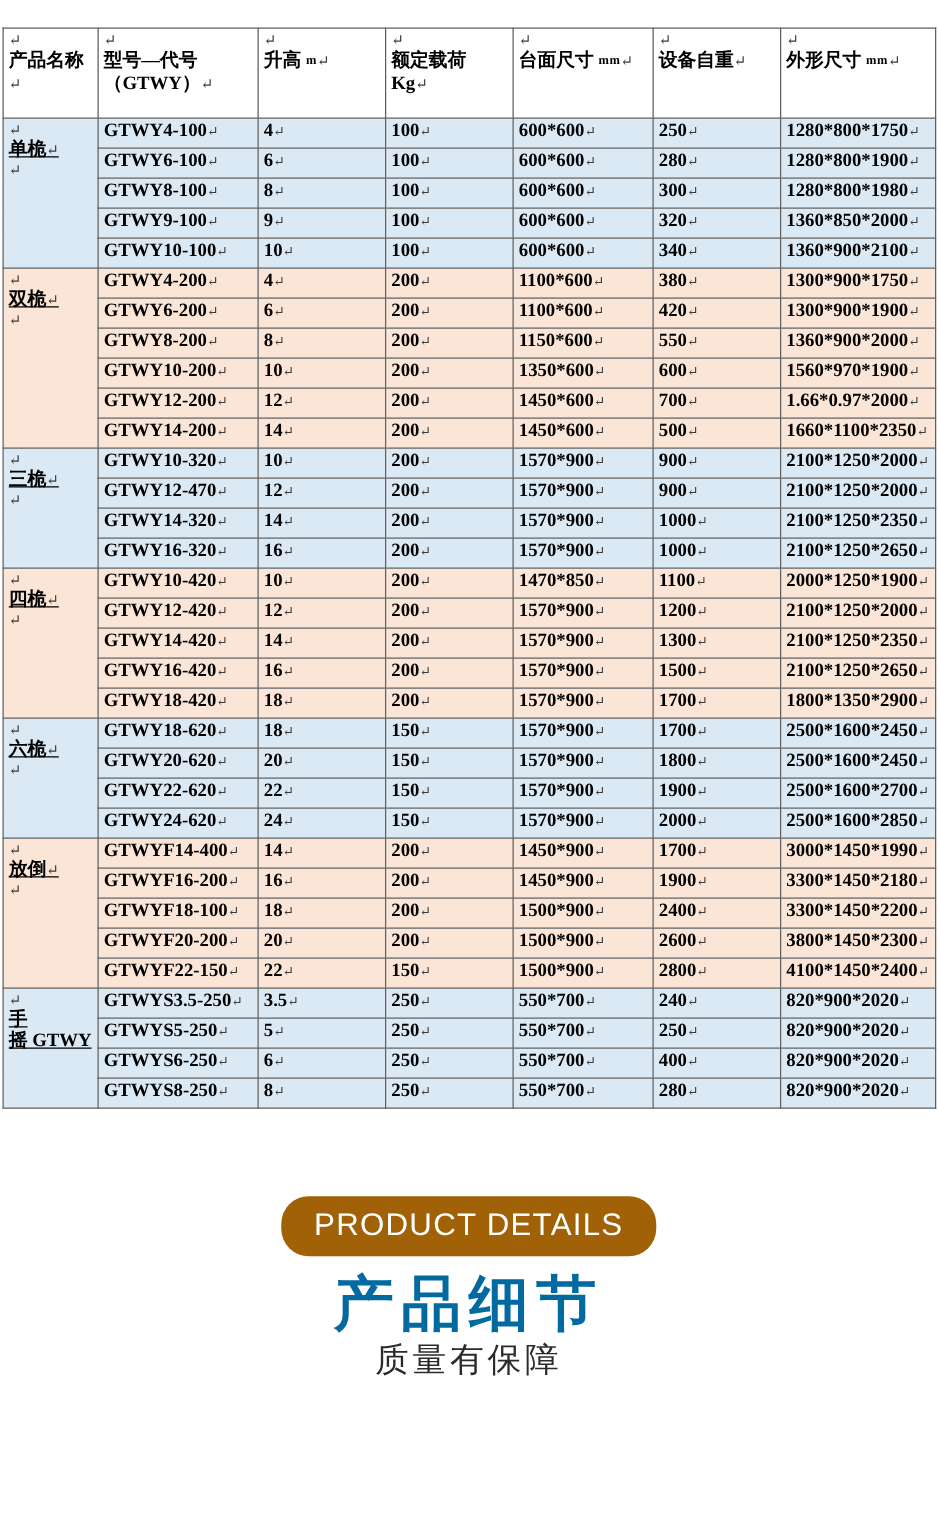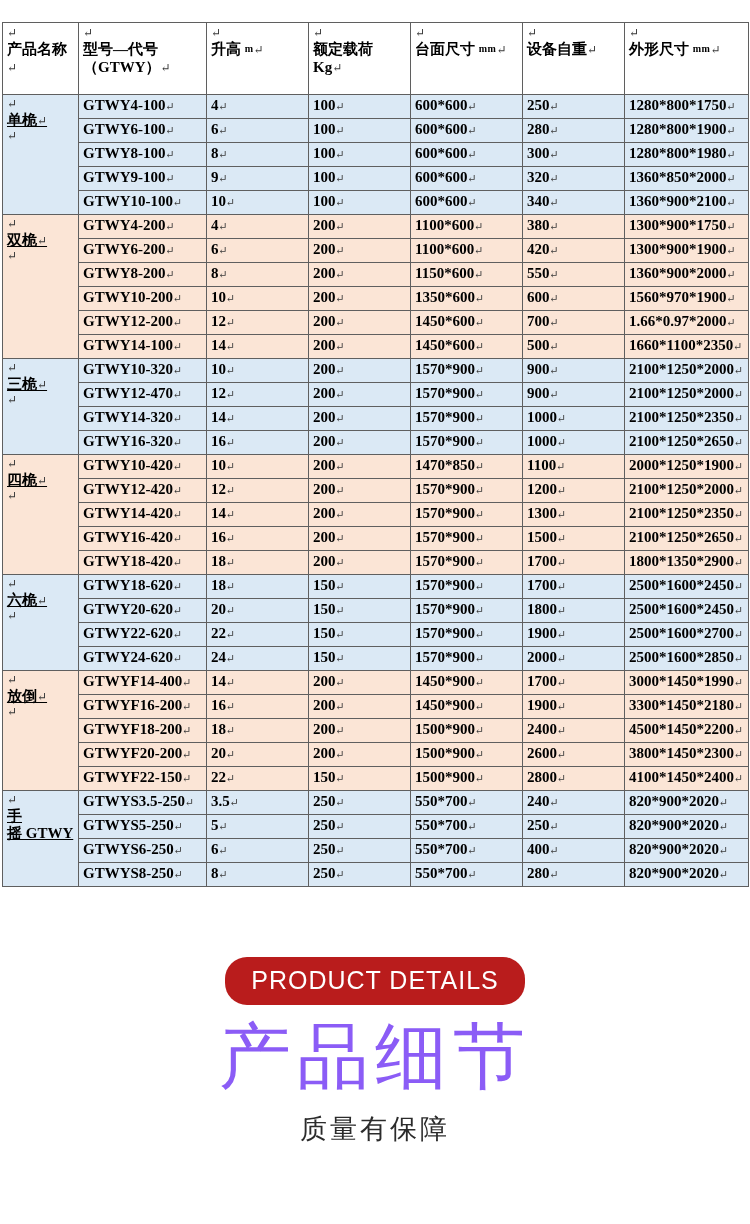--- a/index.html
+++ b/index.html
@@ -245,7 +245,7 @@
           <td><span>1.66*0.97*2000</span><span class="cellmark">↵</span></td>
         </tr>
         <tr class="band-peach">
-          <td><span>GTWY14-100</span><span class="cellmark">↵</span></td>
+          <td><span>GTWY14-200</span><span class="cellmark">↵</span></td>
           <td><span>14</span><span class="cellmark">↵</span></td>
           <td><span>200</span><span class="cellmark">↵</span></td>
           <td><span>1450*600</span><span class="cellmark">↵</span></td>

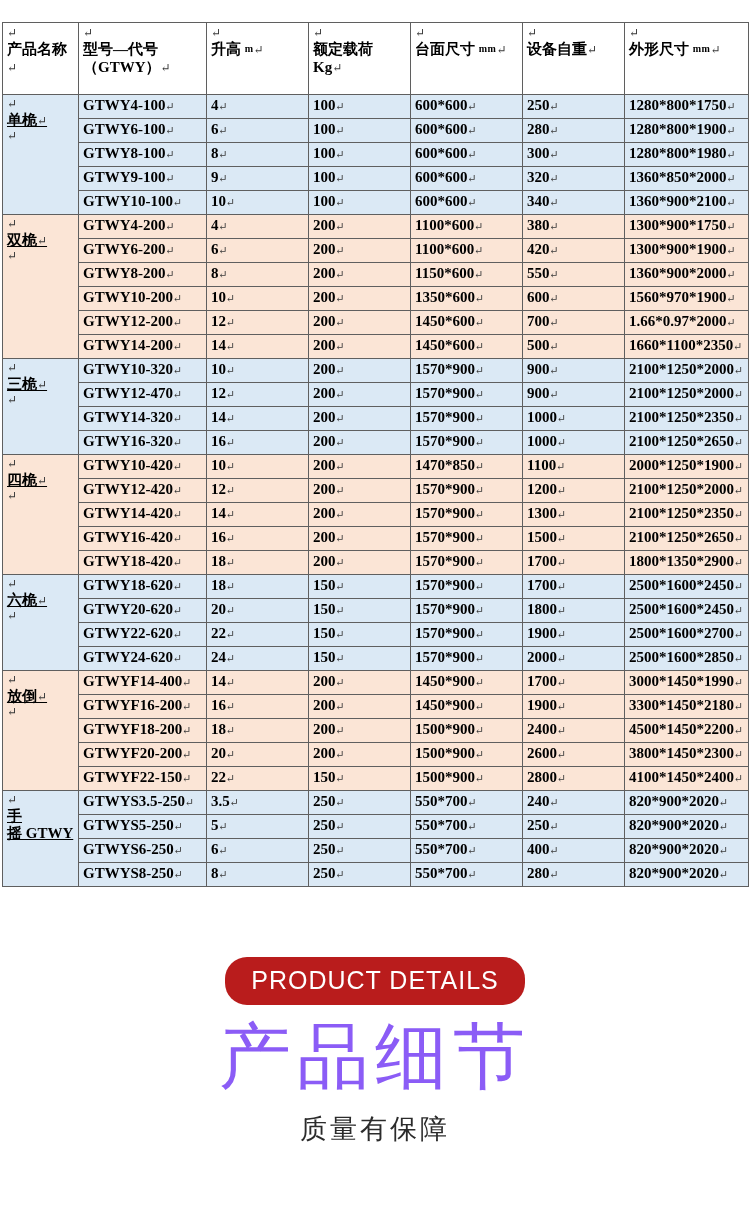--- a/index.html
+++ b/index.html
@@ -393,7 +393,7 @@
           <td><span>3300*1450*2180</span><span class="cellmark">↵</span></td>
         </tr>
         <tr class="band-peach">
-          <td><span>GTWYF18-200</span><span class="cellmark">↵</span></td>
+          <td><span>GTWYF18-100</span><span class="cellmark">↵</span></td>
           <td><span>18</span><span class="cellmark">↵</span></td>
           <td><span>200</span><span class="cellmark">↵</span></td>
           <td><span>1500*900</span><span class="cellmark">↵</span></td>

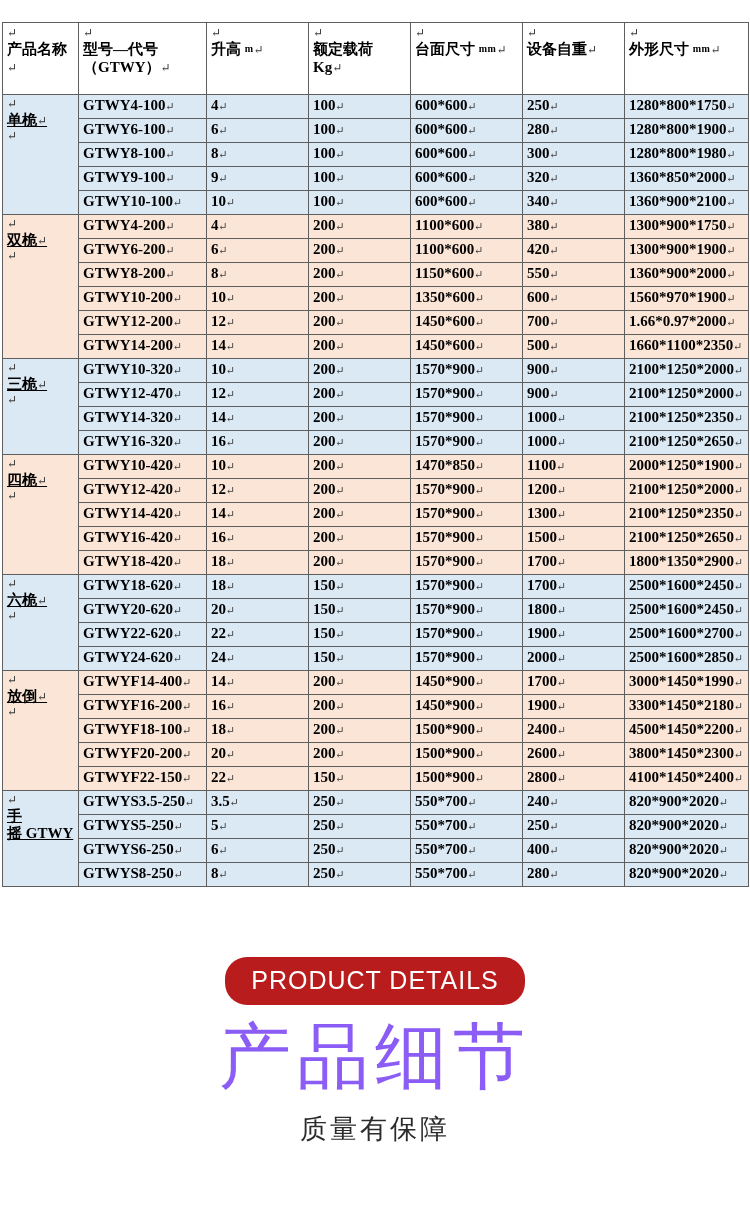--- a/index.html
+++ b/index.html
@@ -398,7 +398,7 @@
           <td><span>200</span><span class="cellmark">↵</span></td>
           <td><span>1500*900</span><span class="cellmark">↵</span></td>
           <td><span>2400</span><span class="cellmark">↵</span></td>
-          <td><span>4500*1450*2200</span><span class="cellmark">↵</span></td>
+          <td><span>3300*1450*2200</span><span class="cellmark">↵</span></td>
         </tr>
         <tr class="band-peach">
           <td><span>GTWYF20-200</span><span class="cellmark">↵</span></td>

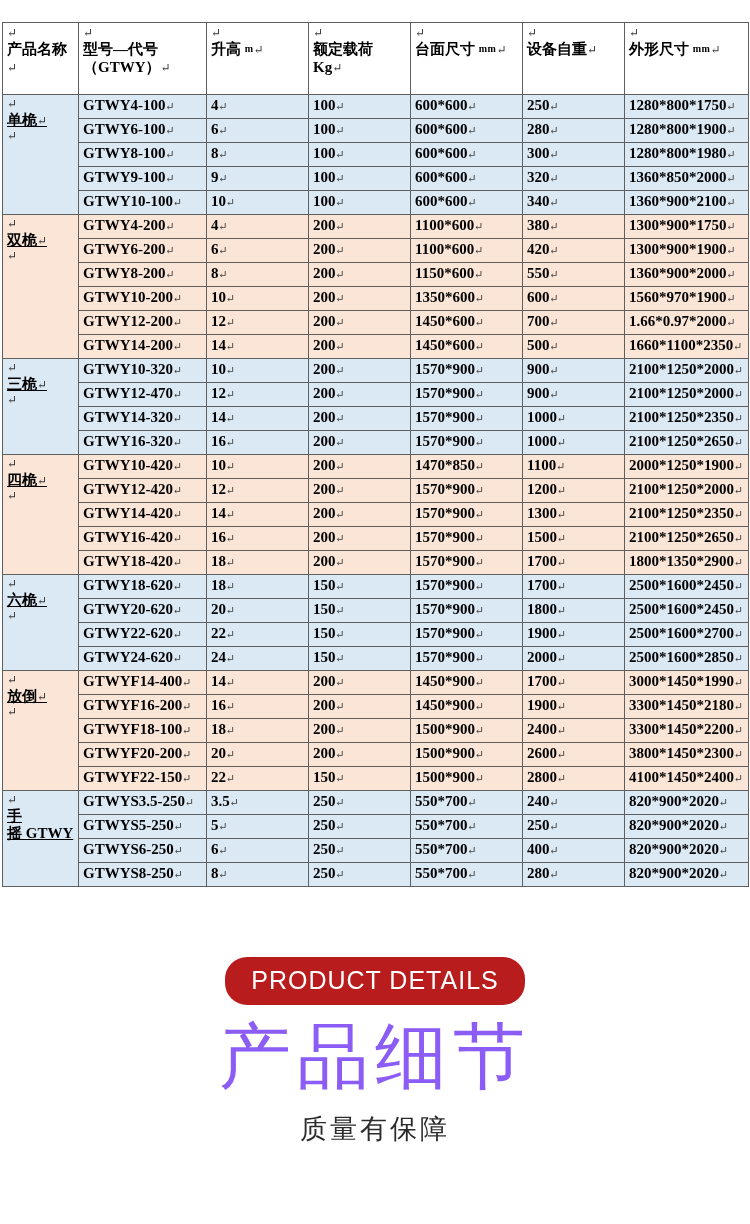--- a/index.html
+++ b/index.html
@@ -105,7 +105,7 @@
   }
   .pd-pill {
     display: inline-block;
-    background: #b91c1c;
+    background: #a16207;
     color: #ffffff;
     font-size: 25px;
     letter-spacing: 1px;

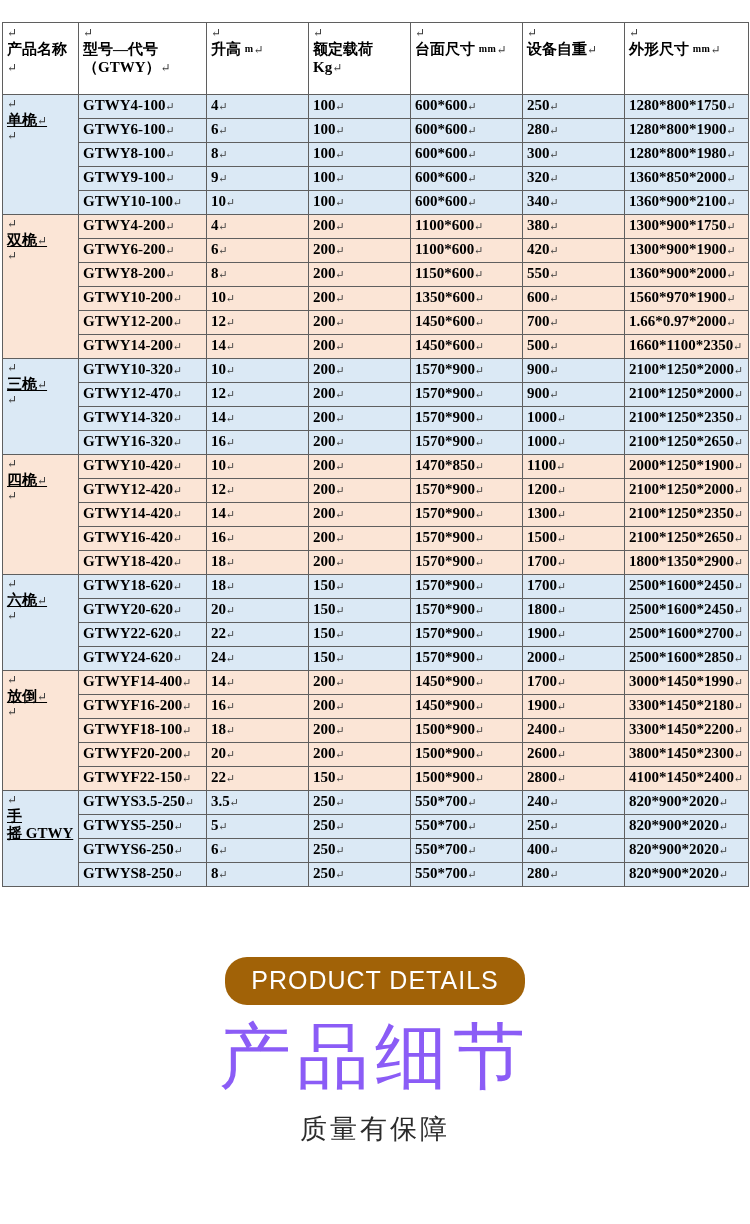--- a/index.html
+++ b/index.html
@@ -115,10 +115,10 @@
   }
   .pd-title {
     margin-top: 14px;
-    font-size: 72px;
-    font-weight: normal;
+    font-size: 48px;
+    font-weight: bold;
     letter-spacing: 6px;
-    color: #8b5cf6;
+    color: #0369a1;
     line-height: 1.05;
     font-family: "Liberation Sans", "DejaVu Sans", sans-serif;
   }

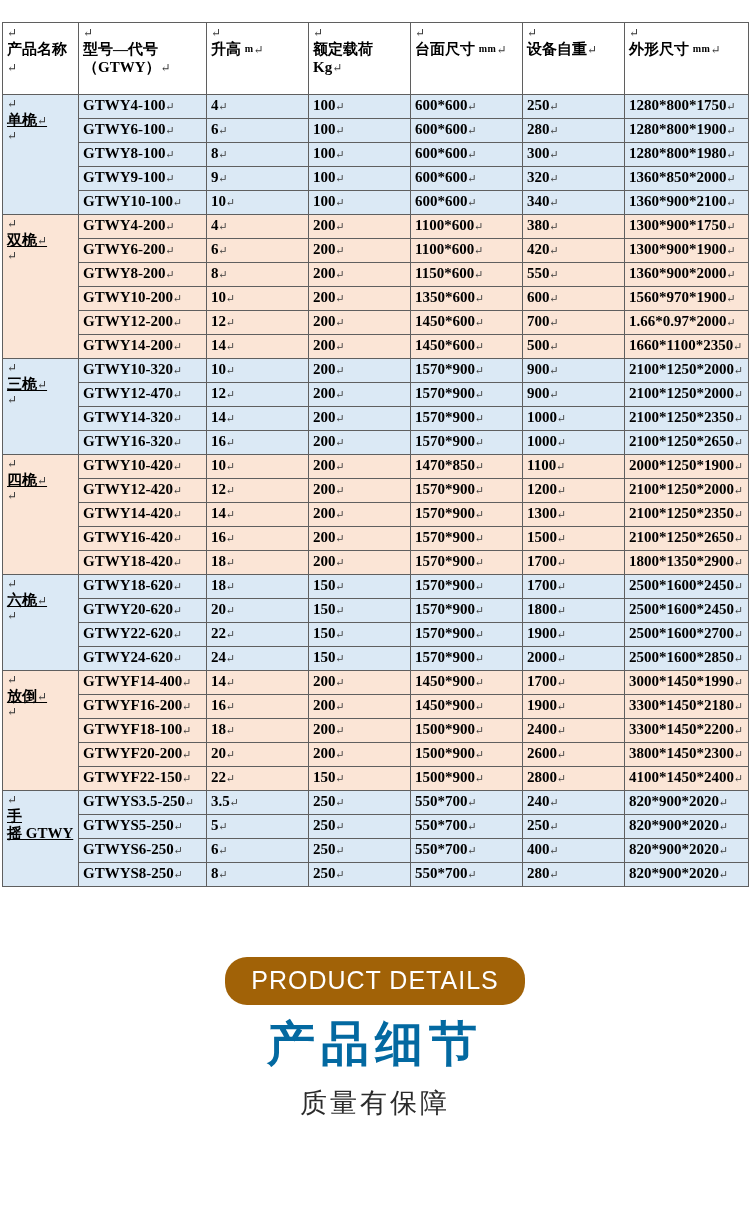--- a/index.html
+++ b/index.html
@@ -123,7 +123,7 @@
     font-family: "Liberation Sans", "DejaVu Sans", sans-serif;
   }
   .pd-sub {
-    margin-top: 16px;
+    margin-top: 1px;
     font-size: 27px;
     color: #2b2b2b;
     letter-spacing: 3px;

